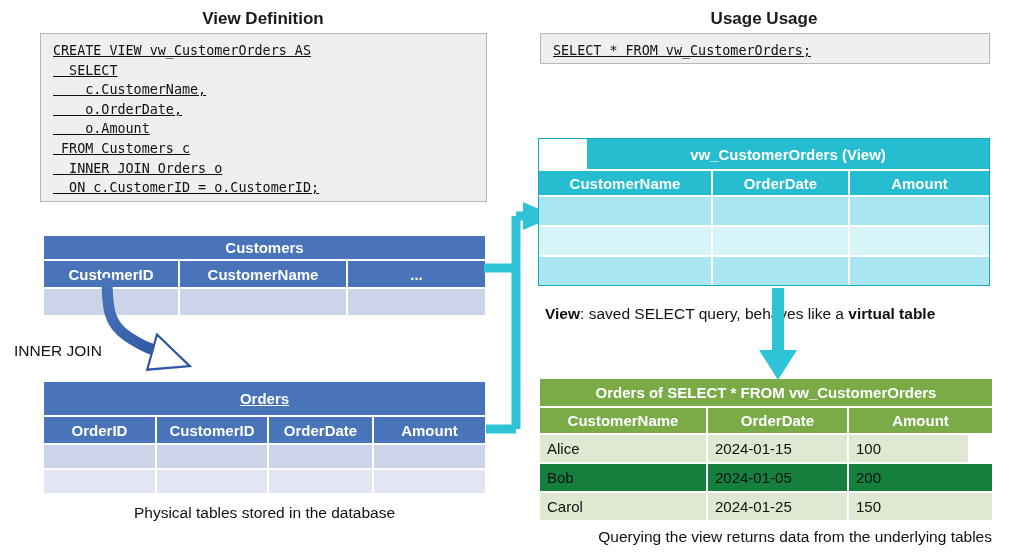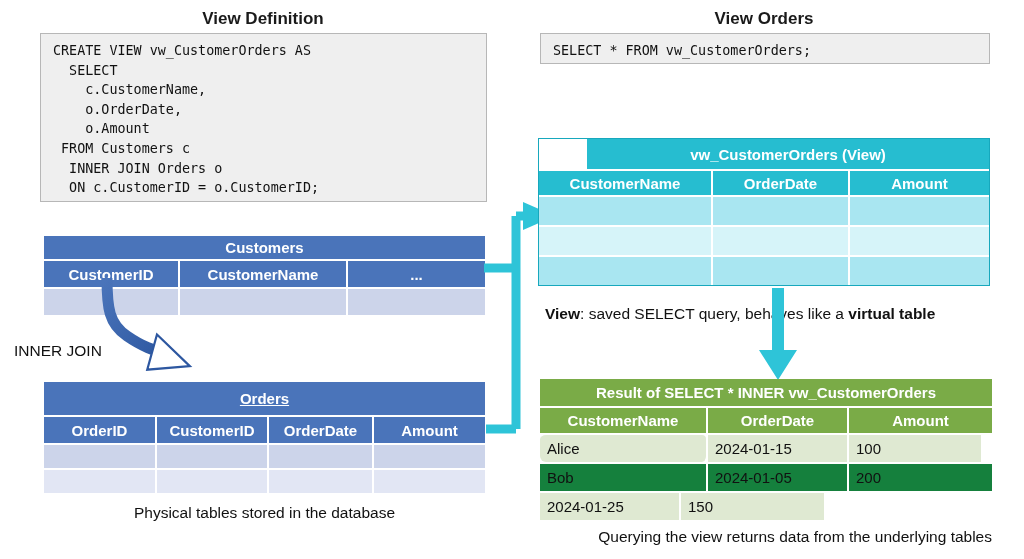--- a/index.html
+++ b/index.html
@@ -162,7 +162,7 @@
   <path d="M40,-1 L72,13 L40,27 Z" fill="#2ec4d8"></path>
 </svg>
 
-<div class="abs sec-title" style="left:538px;top:9px;width:452px;">View Orders</div>
+<div class="abs sec-title" style="left:538px;top:9px;width:452px;">Usage Usage</div>
 
 <div class="abs code-box" id="view-usage-code" style="left:540px;top:33px;width:450px;height:31px;">SELECT * FROM vw_CustomerOrders;</div>
 

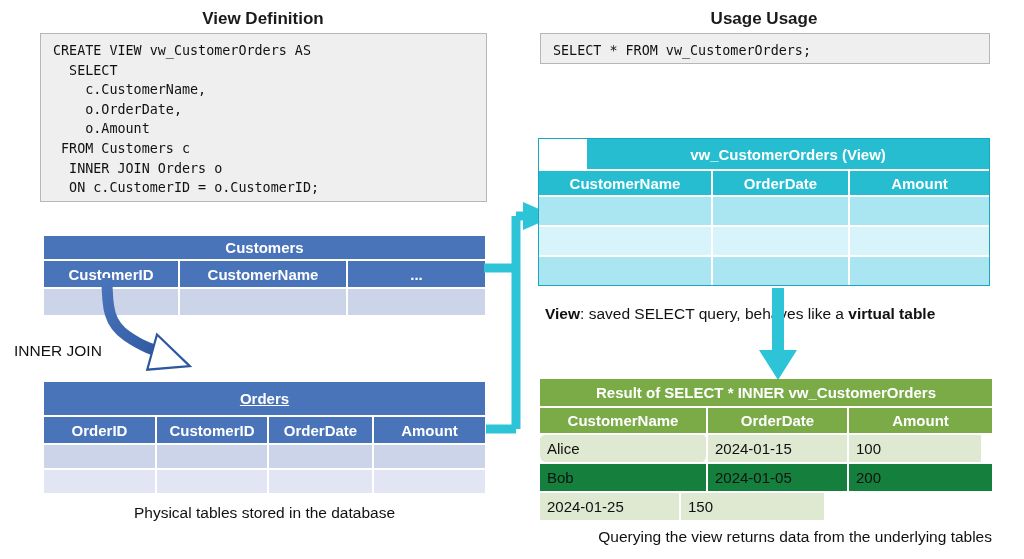--- a/index.html
+++ b/index.html
@@ -21,7 +21,7 @@
     background:#efefef;border:1px solid #b7b7b7;
     font-family:"DejaVu Sans Mono","Liberation Mono",monospace;
     font-size:13.4px;line-height:19.6px;color:#111;
-    white-space:pre;box-sizing:border-box;
+    white-space:pre;box-sizing:border-box;text-decoration:underline;
   }
   #view-definition-code{padding:7px 10px 8px 12px;}
   #view-usage-code{padding:7px 10px 7px 12px;}

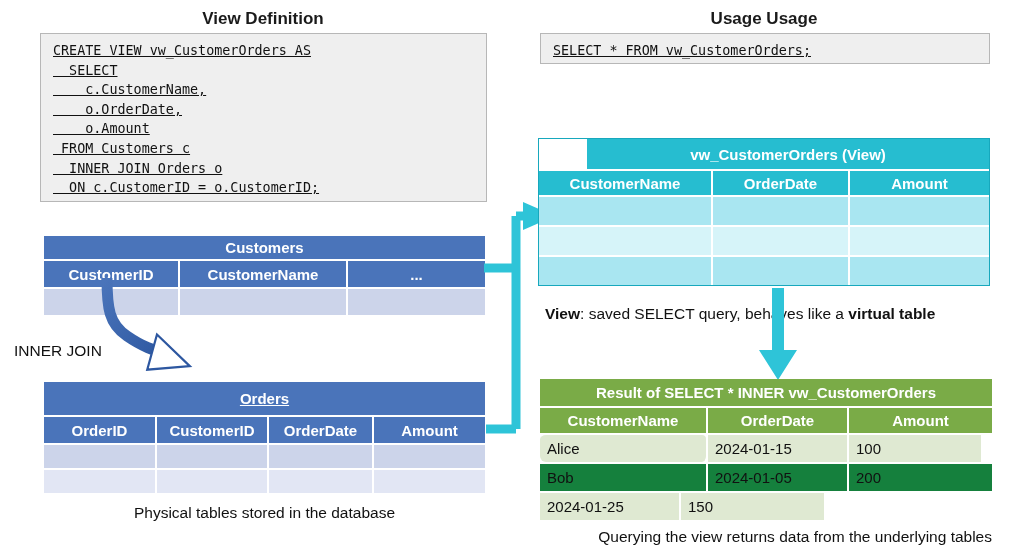--- a/index.html
+++ b/index.html
@@ -199,7 +199,7 @@
 </svg>
 
 <div class="abs tbl green" style="left:540px;top:379px;width:452px;">
-  <div class="cap" style="height:27px;">Result of SELECT * INNER vw_CustomerOrders</div>
+  <div class="cap" style="height:27px;">Orders of SELECT * FROM vw_CustomerOrders</div>
   <div class="hdr" style="height:27px;">
     <div class="th" style="width:168px;">CustomerName</div>
     <div class="th" style="width:141px;">OrderDate</div>

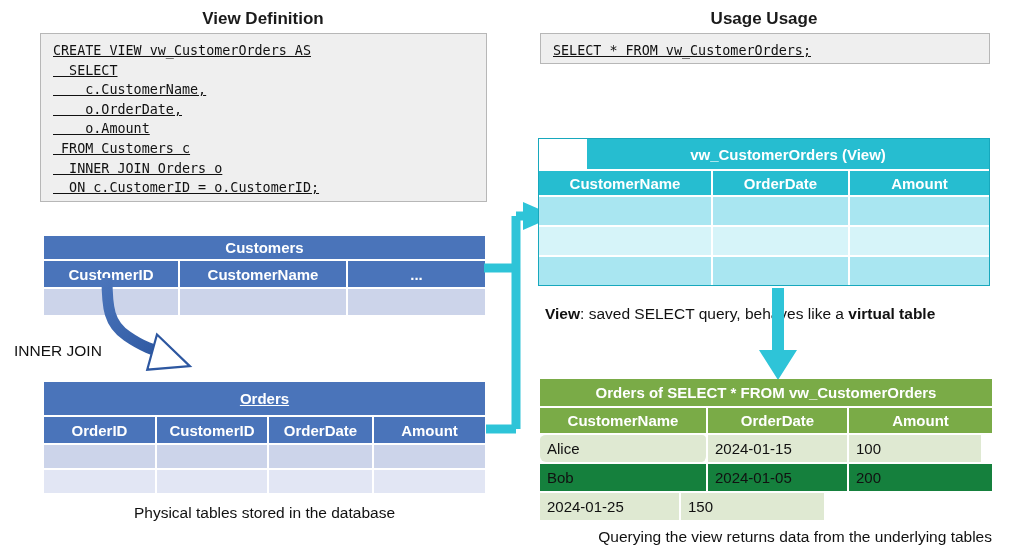--- a/index.html
+++ b/index.html
@@ -206,7 +206,7 @@
     <div class="th" style="width:143px;">Amount</div>
   </div>
   <div class="row r0" style="height:29px;">
-    <div class="td" style="width:168px;border-radius:6px;">Alice</div>
+    <div class="td" style="width:168px;">Alice</div>
     <div class="td" style="width:141px;">2024-01-15</div>
     <div class="td" style="width:132px;">100</div>
   </div>

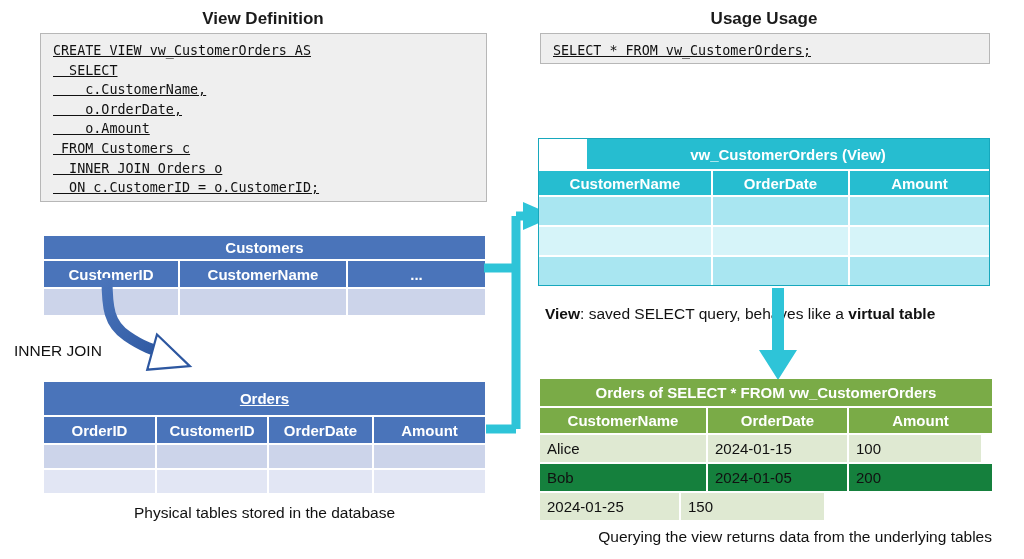--- a/index.html
+++ b/index.html
@@ -208,7 +208,7 @@
   <div class="row r0" style="height:29px;">
     <div class="td" style="width:168px;">Alice</div>
     <div class="td" style="width:141px;">2024-01-15</div>
-    <div class="td" style="width:132px;">100</div>
+    <div class="td" style="width:119px;">100</div>
   </div>
   <div class="row r1" style="height:29px;">
     <div class="td" style="width:168px;">Bob</div>

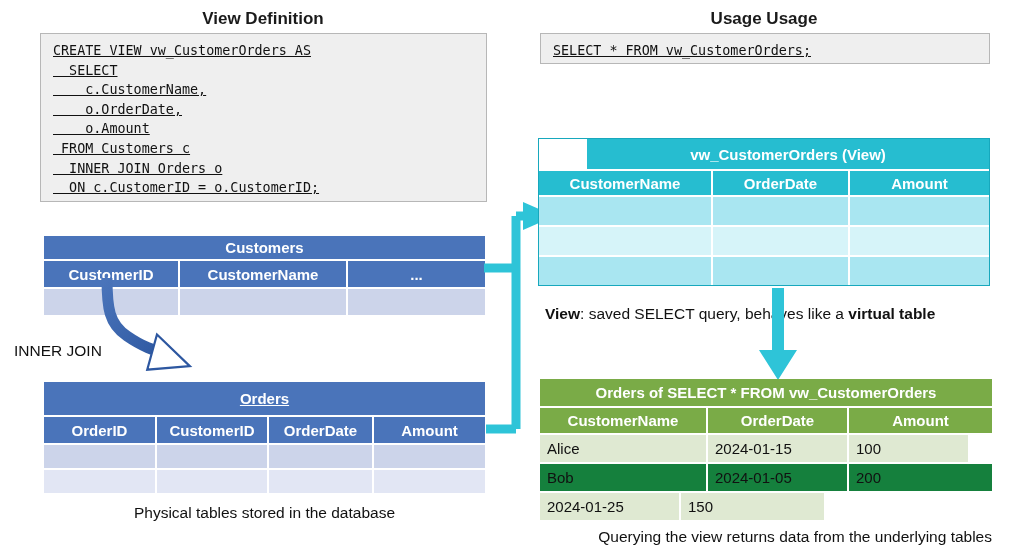--- a/index.html
+++ b/index.html
@@ -216,6 +216,7 @@
     <div class="td" style="width:143px;">200</div>
   </div>
   <div class="row r0" style="height:29px;">
+    <div class="td" style="width:168px;">Carol</div>
     <div class="td" style="width:141px;">2024-01-25</div>
     <div class="td" style="width:143px;">150</div>
   </div>

